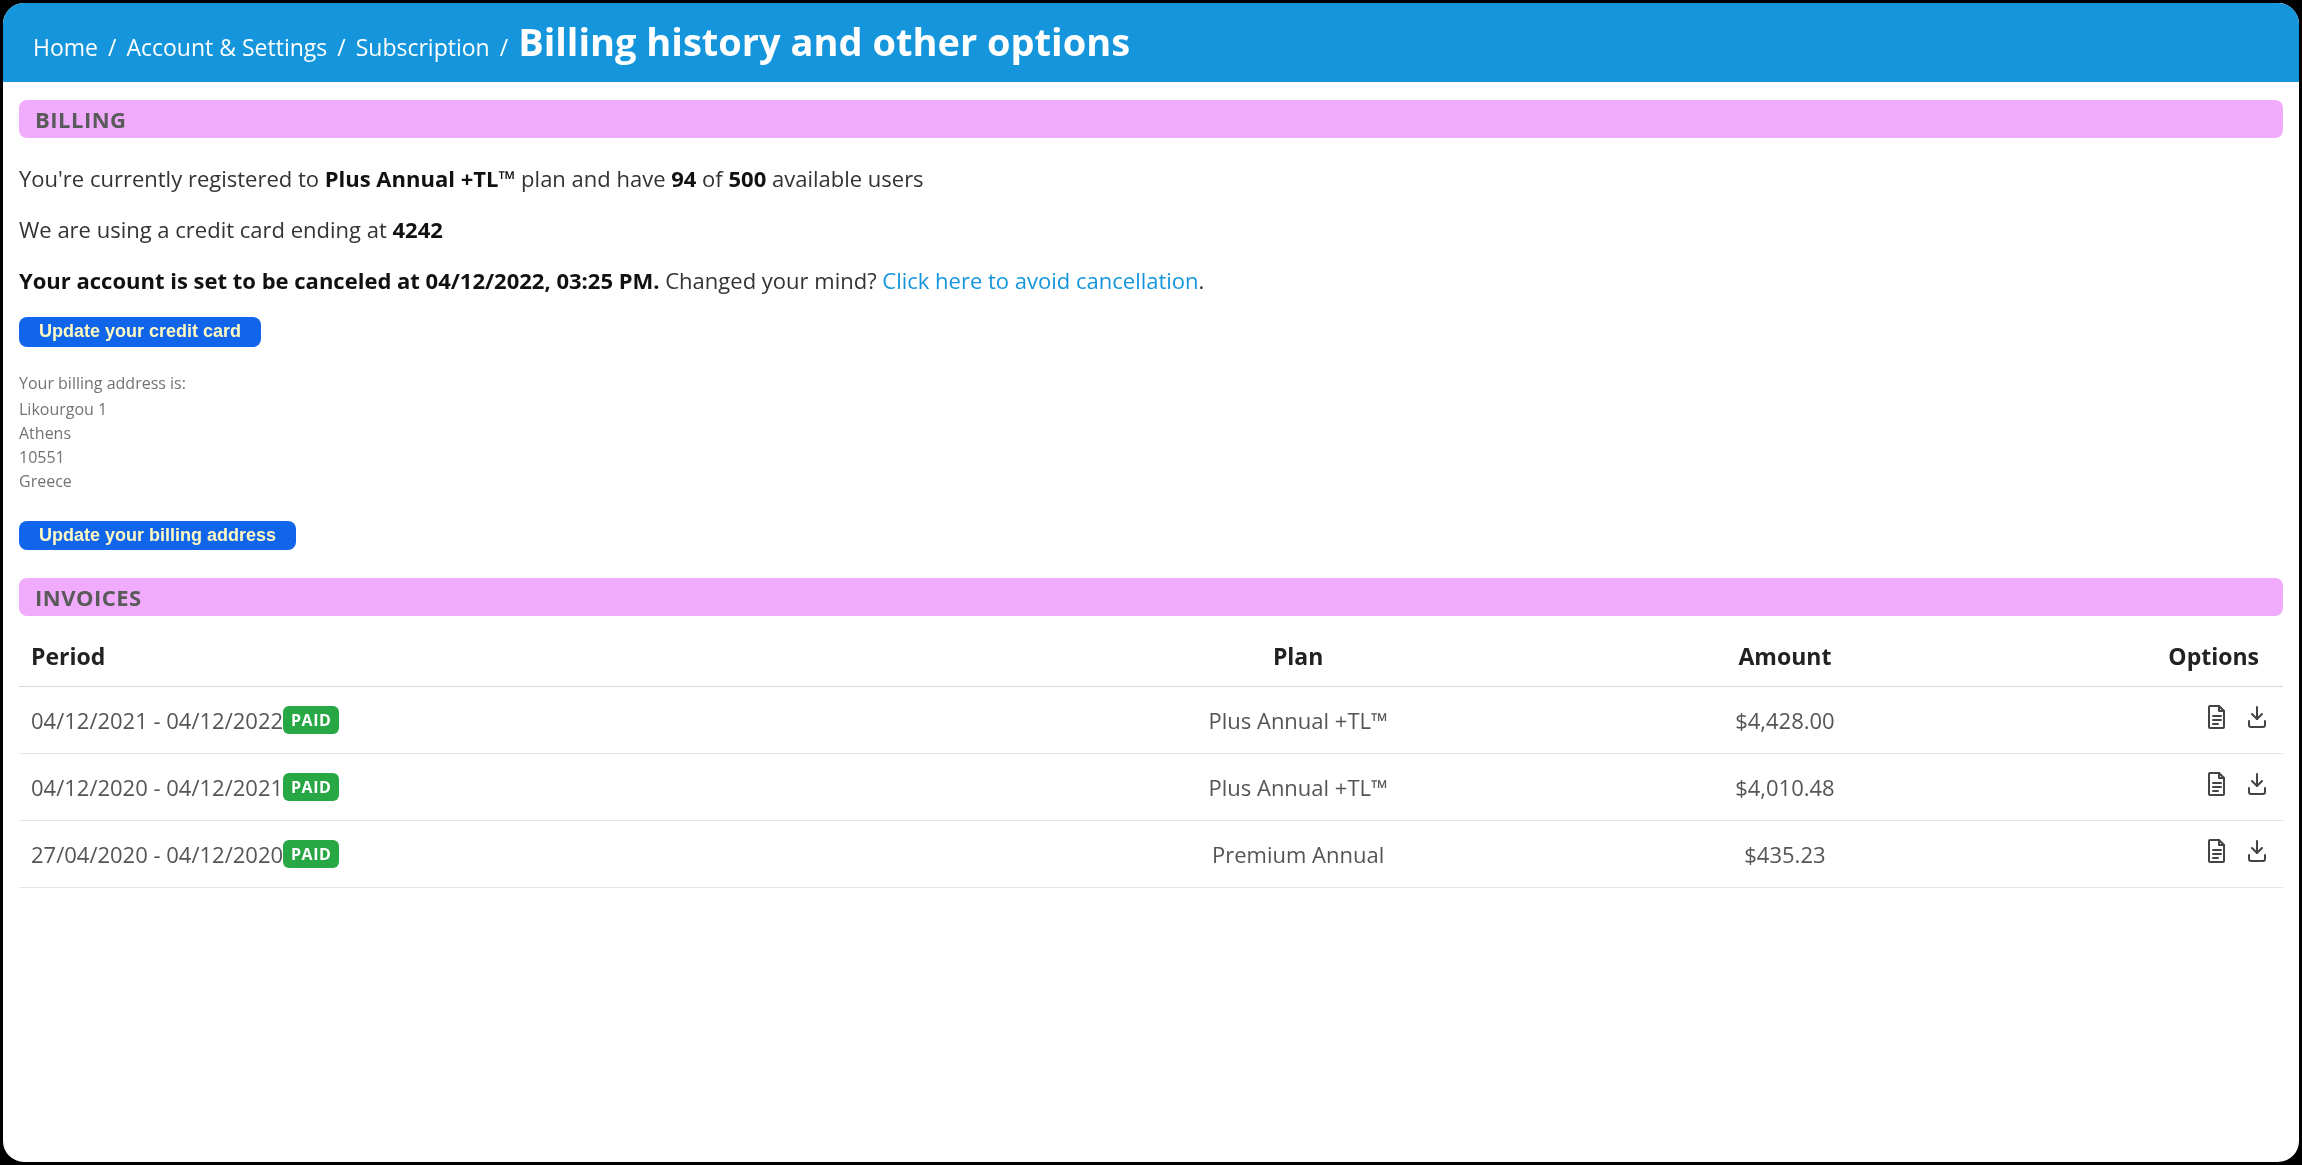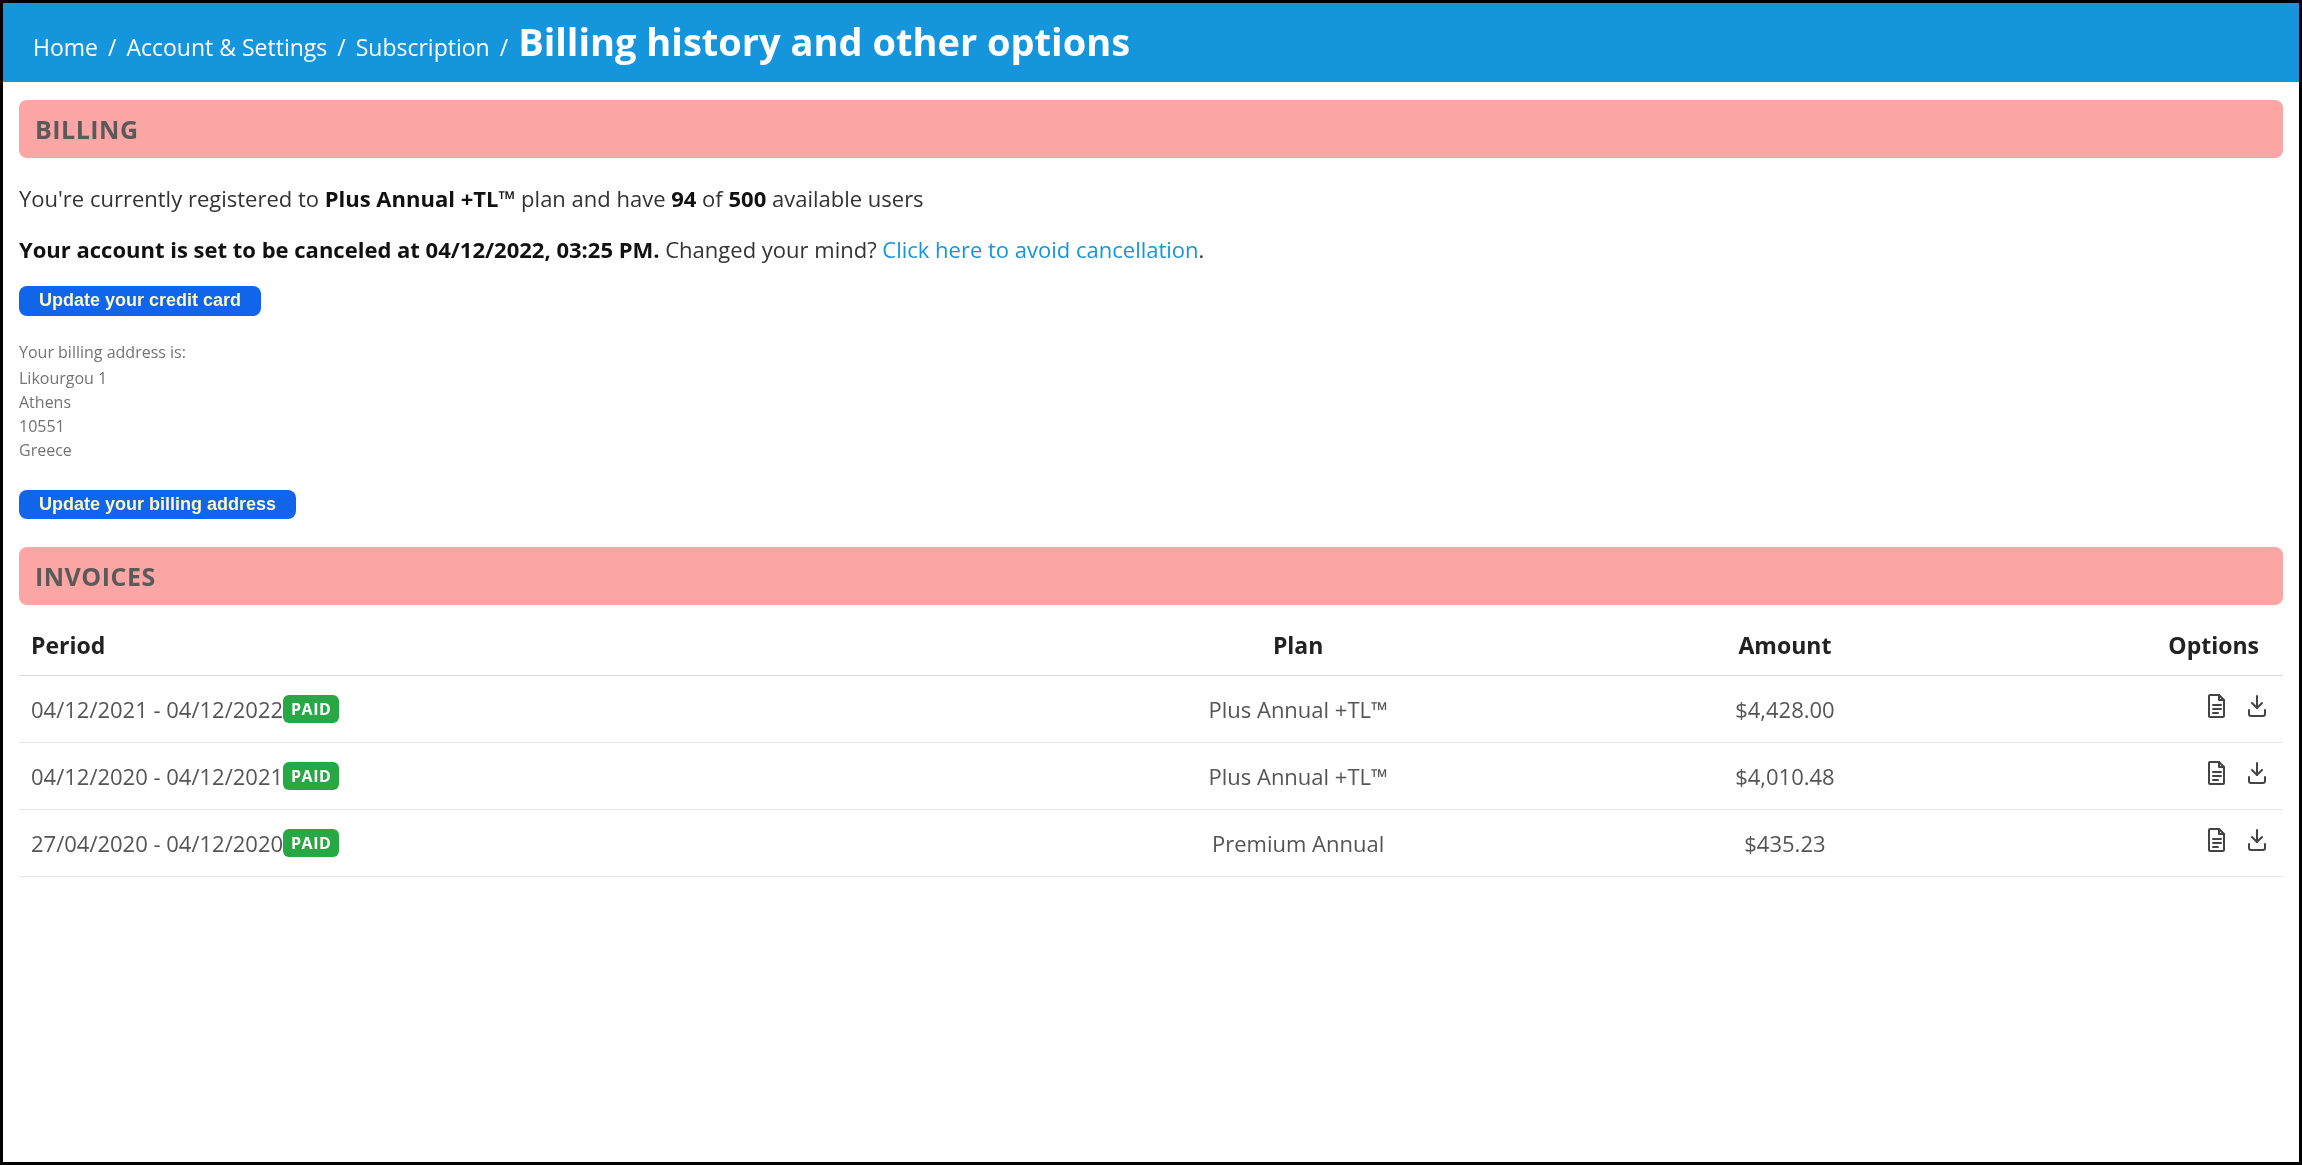--- a/index.html
+++ b/index.html
@@ -11,7 +11,7 @@
     }
     .frame {
       background: #fff;
-      border-radius: 3px;
+      border-radius: 24px;
       overflow: hidden;
       height: 100%;
       display: flex;

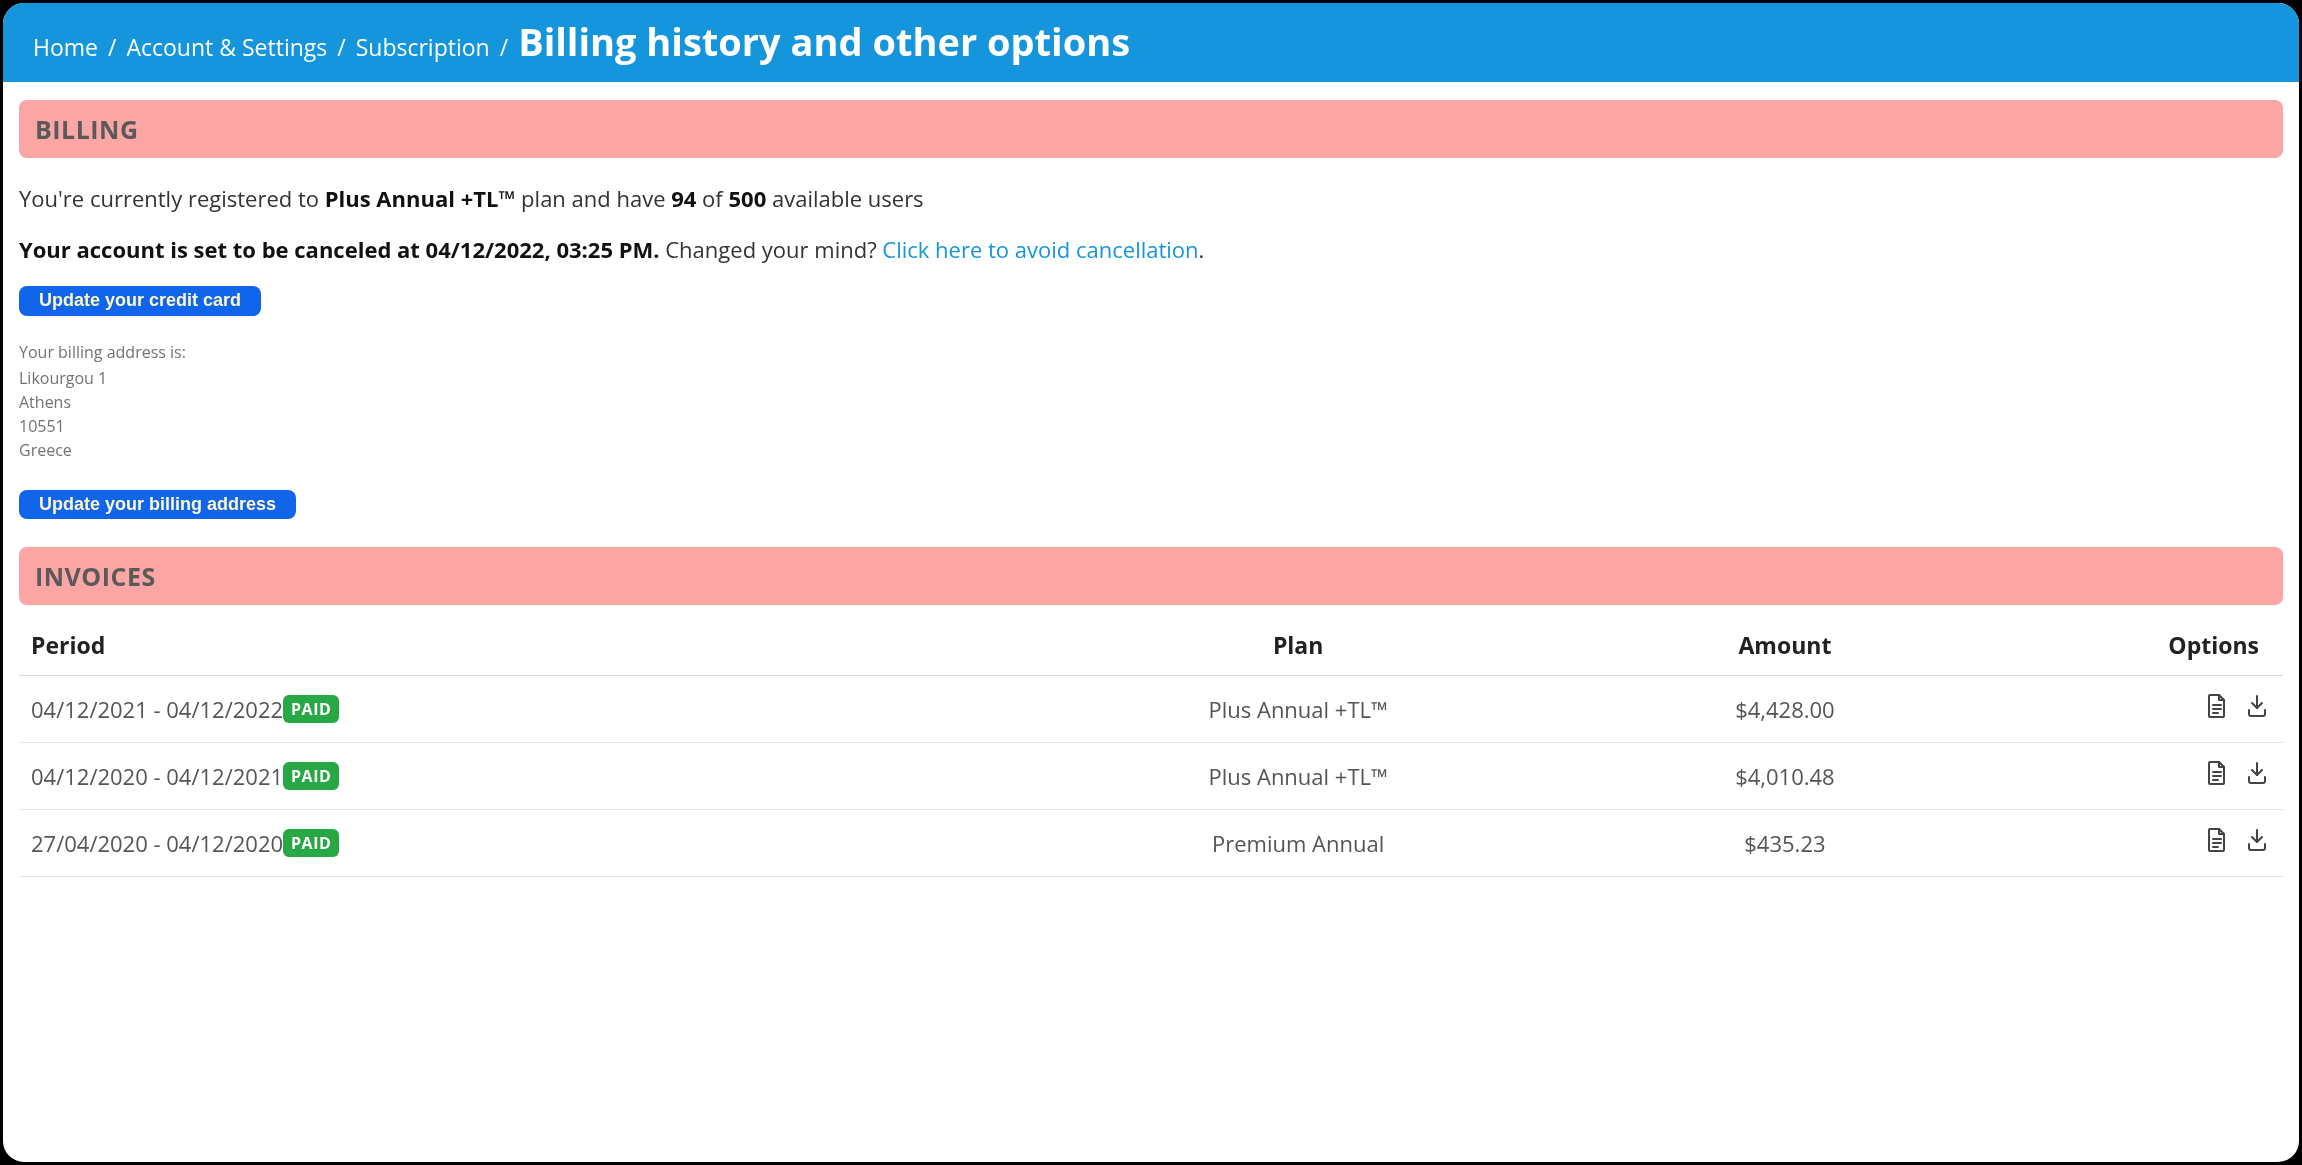--- a/index.html
+++ b/index.html
@@ -51,13 +51,13 @@
       color: #222;
     }
     .section-header {
-      background: #fca5a5;
+      background: #f0abfc;
       color: #5a5a5a;
       font-weight: 700;
       letter-spacing: 0.5px;
-      padding: 12px 16px;
+      padding: 4px 16px;
       border-radius: 8px;
-      font-size: 25px;
+      font-size: 22px;
     }
     .para {
       margin: 24px 0 18px 0;

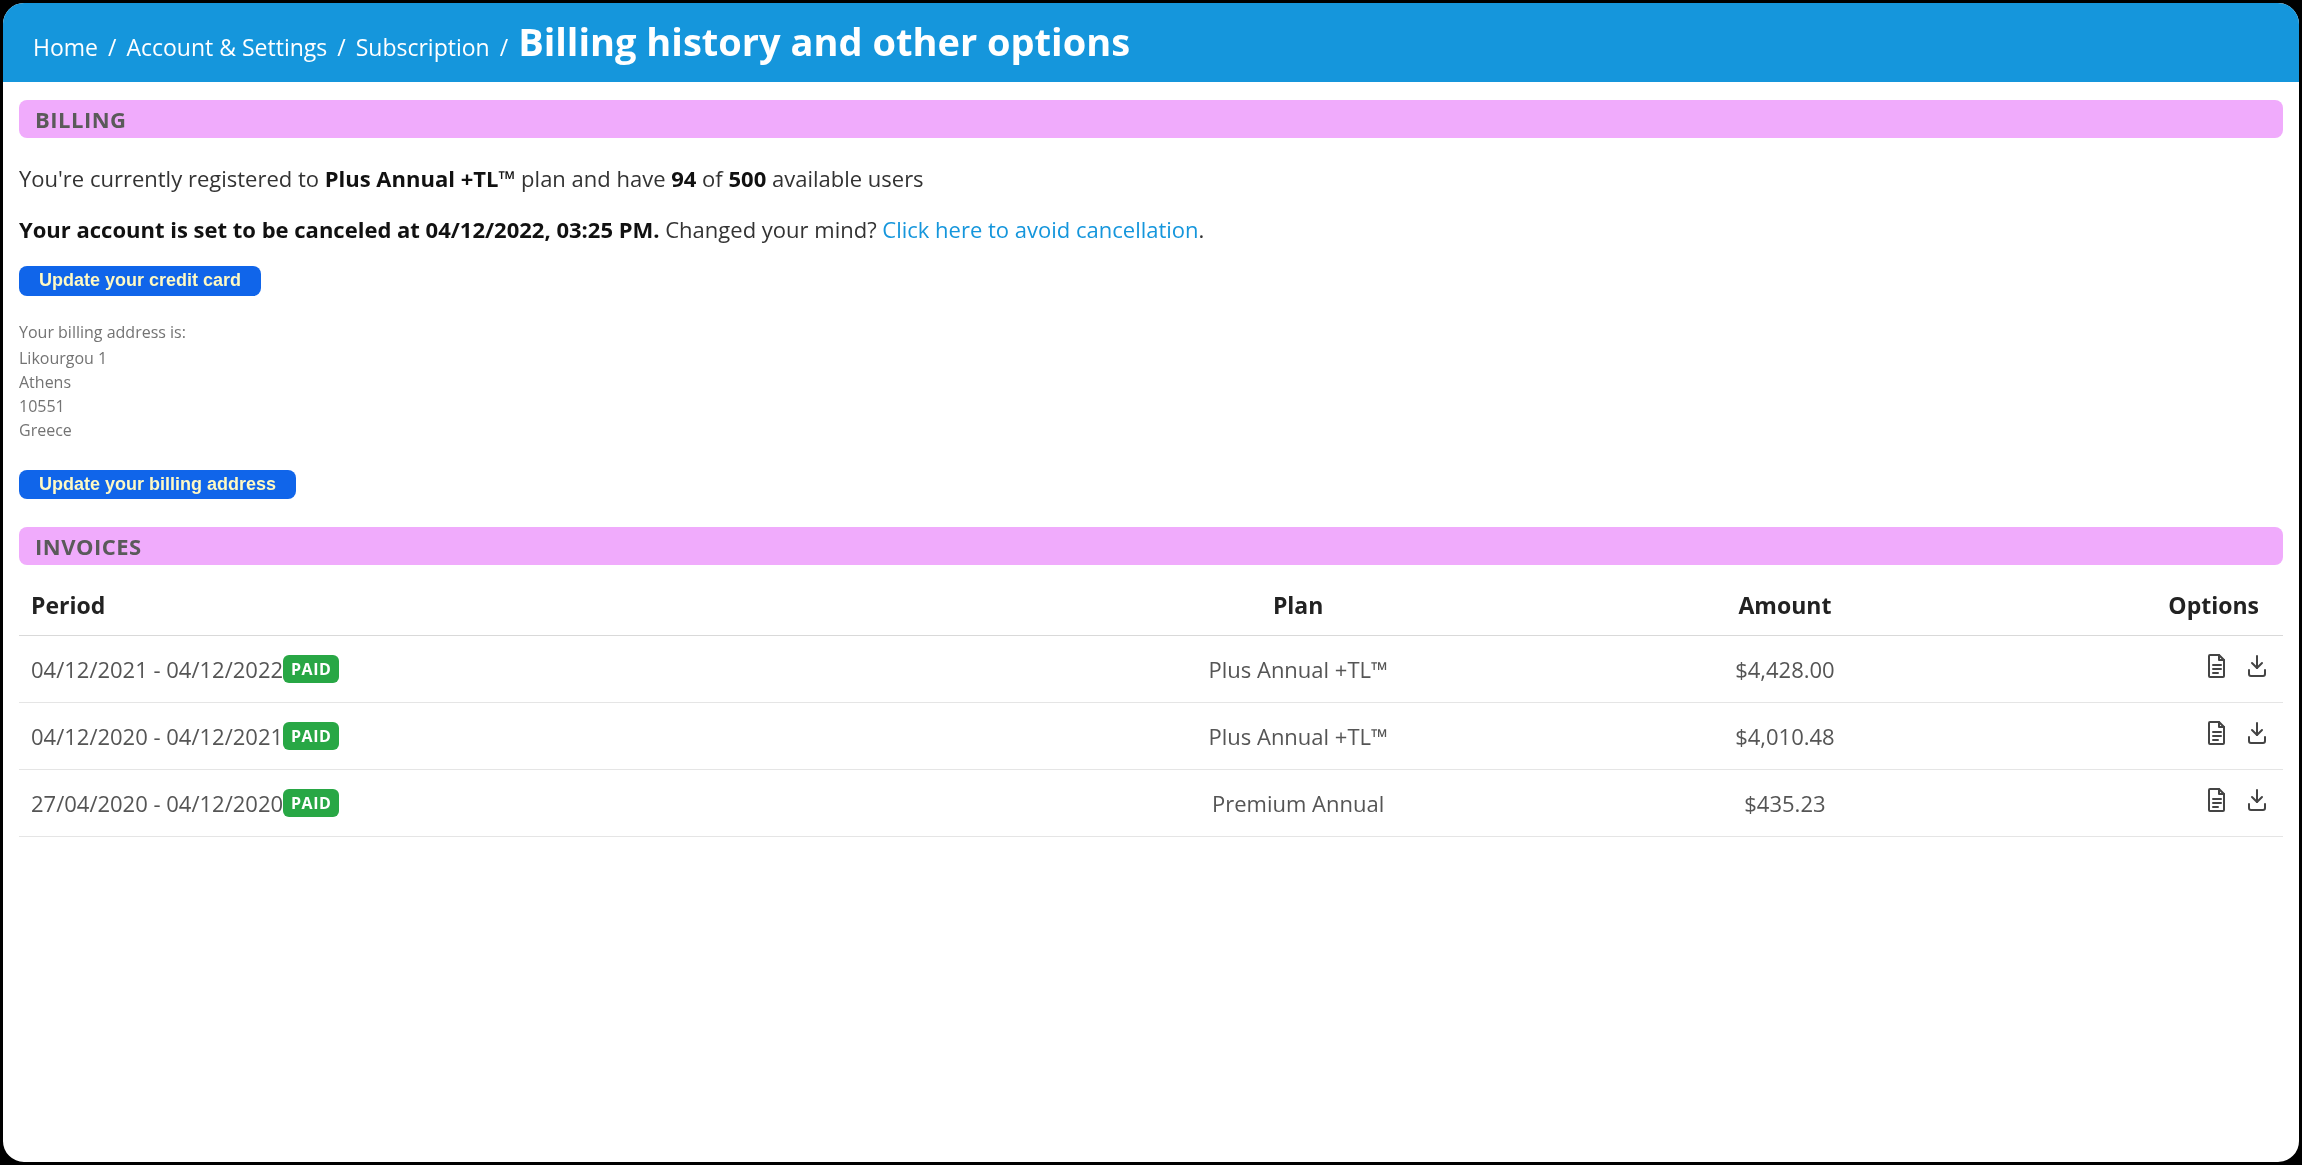--- a/index.html
+++ b/index.html
@@ -163,6 +163,9 @@
       <span>You're currently registered to </span><strong>Plus Annual +TL™</strong><span> plan and have </span><strong>94</strong><span> of </span><strong>500</strong><span> available users</span>
     </p>
 
+    <p class="para" style="margin-top:0;">
+      <span>We are using a credit card ending at </span><strong>4242</strong>
+    </p>
 
     <p class="para" style="margin-top:0;">
       <strong>

